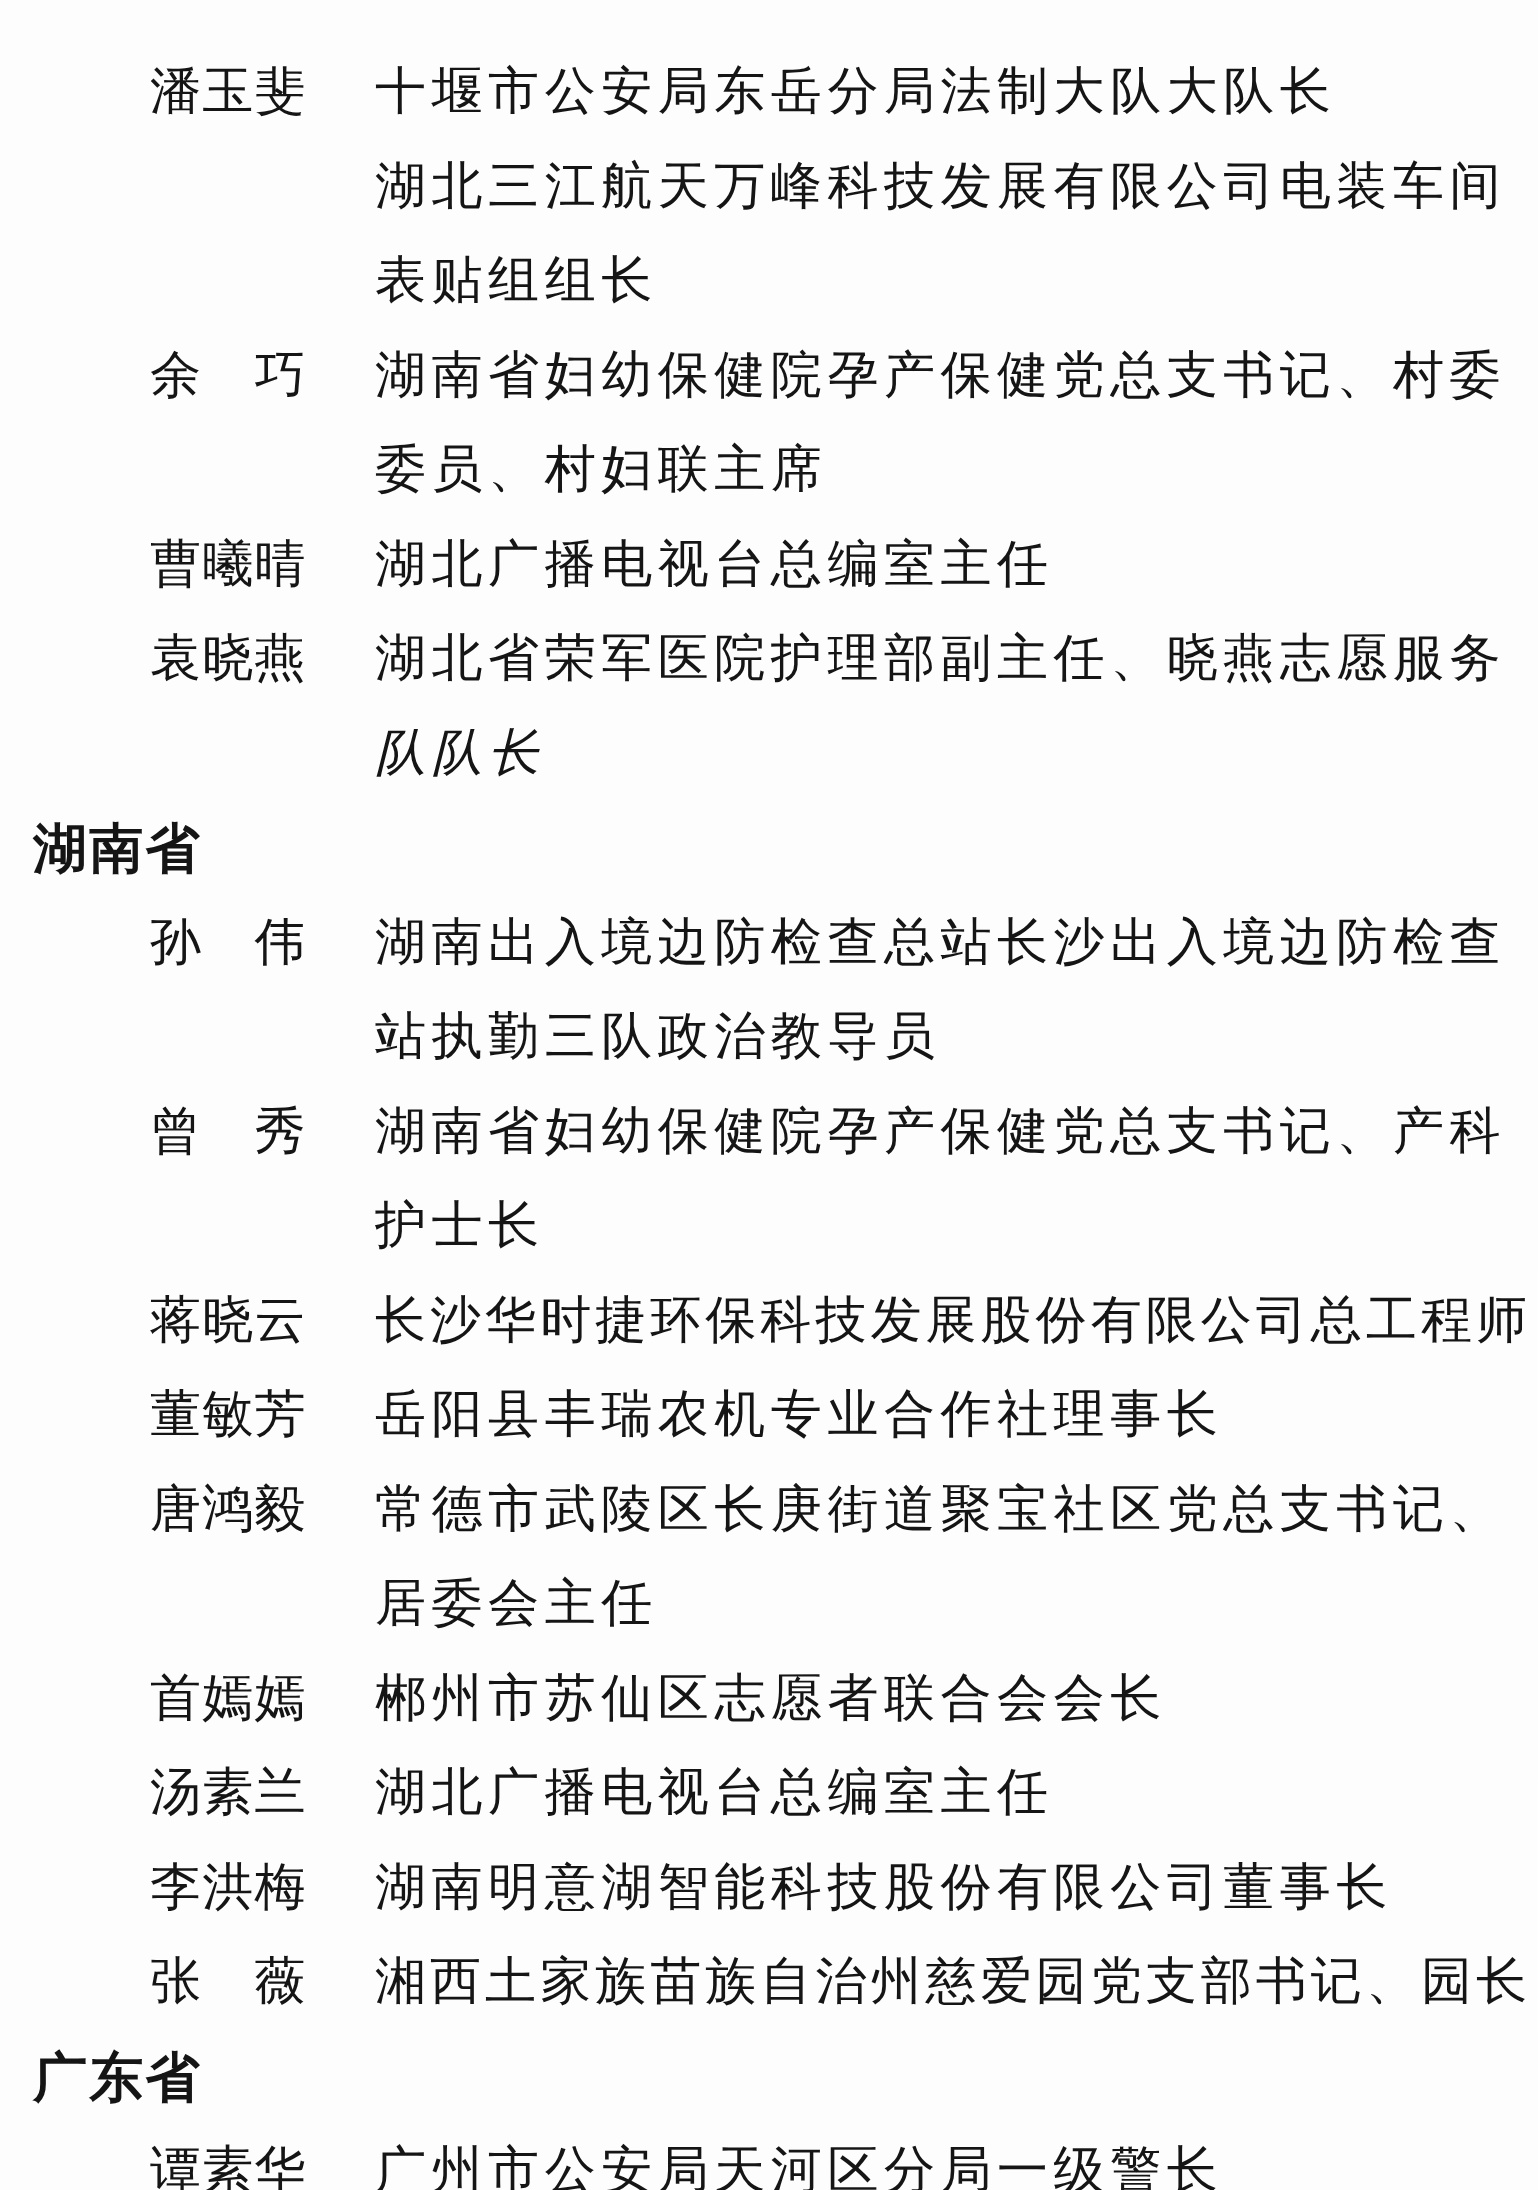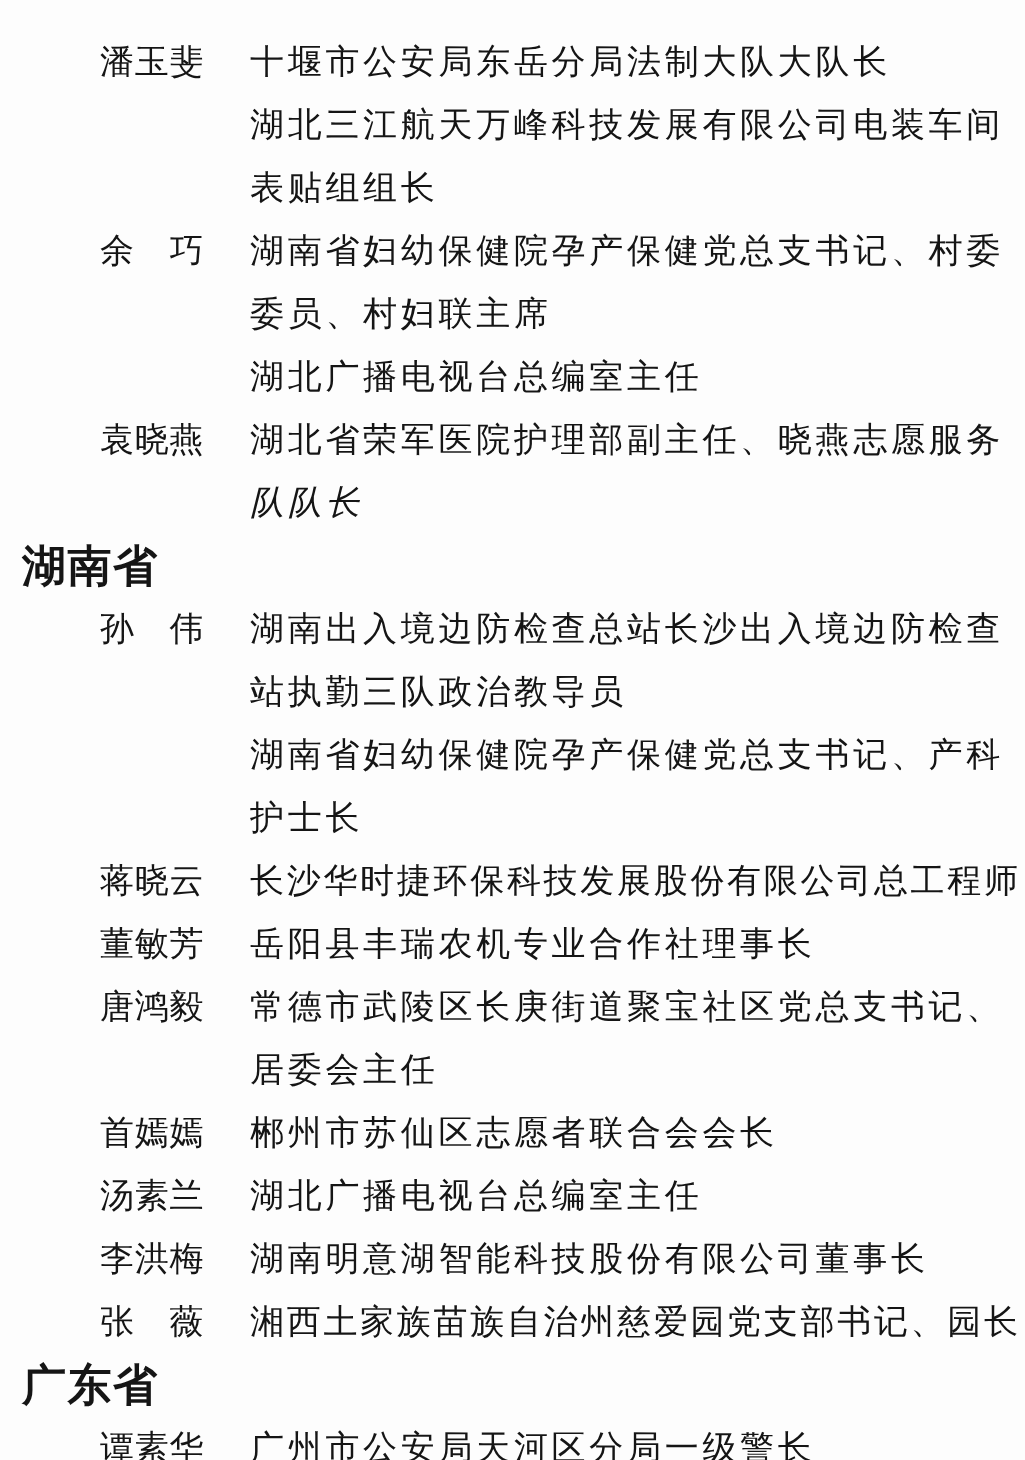--- a/index.html
+++ b/index.html
@@ -74,6 +74,7 @@
         <span class="pos-line" style="letter-spacing: 3.7px;">委员、村妇联主席</span>
       </div>
       <div class="row">
+        <span class="entry-name">曹曦晴</span>
         <span class="pos-line" style="letter-spacing: 3.7px; text-align: right;">湖北广播电视台总编室主任</span>
       </div>
       <div class="row">

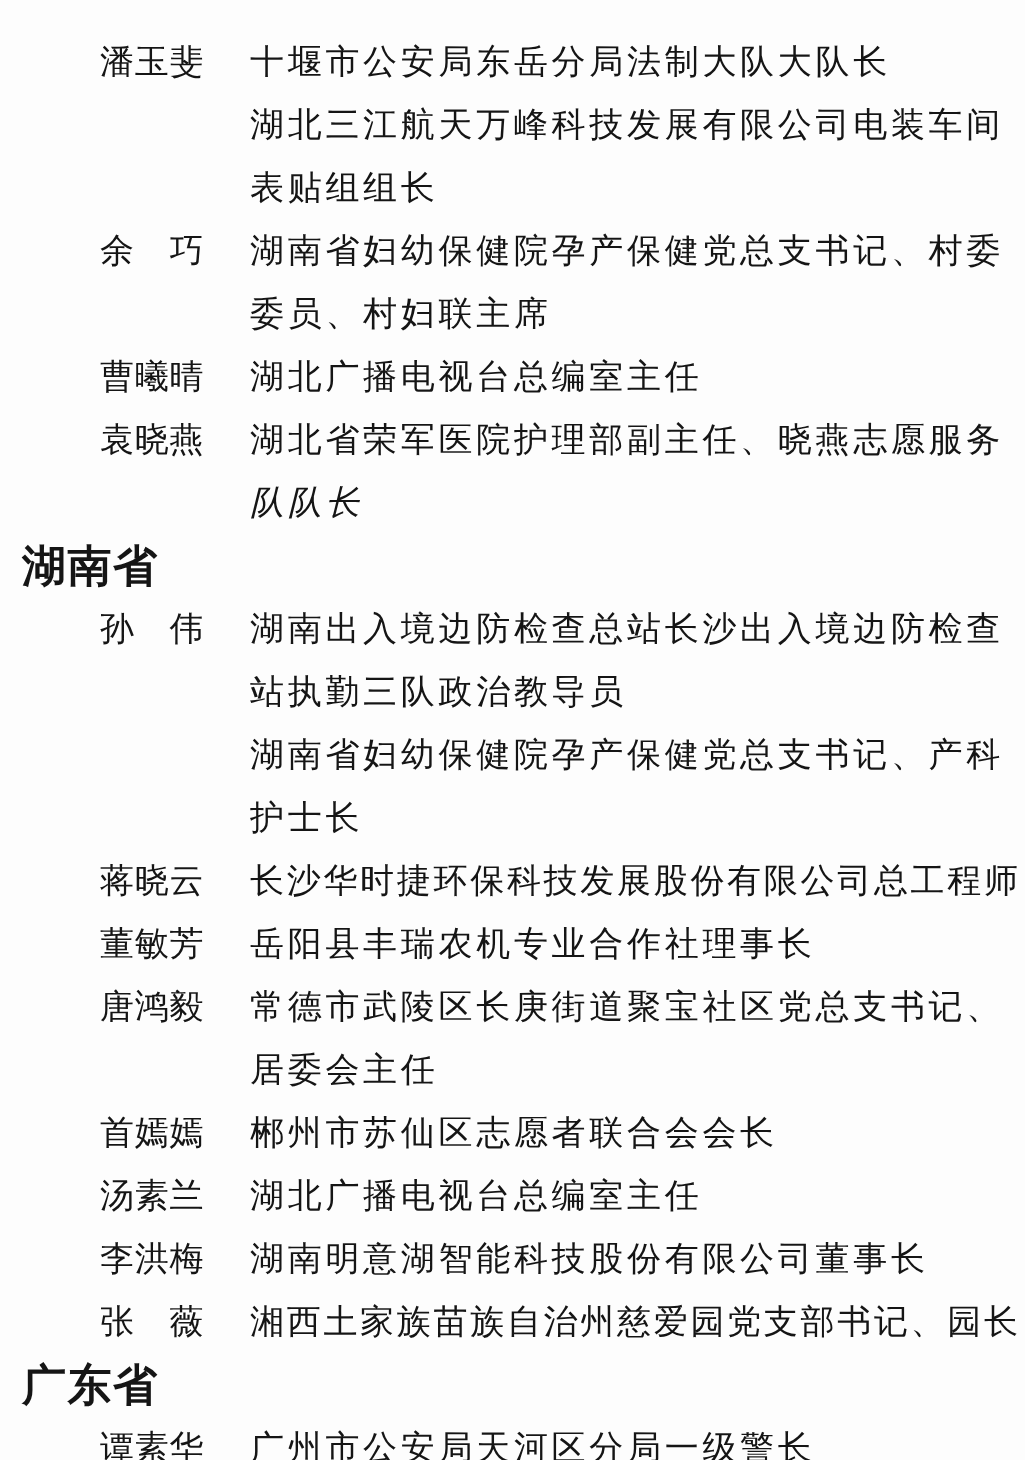--- a/index.html
+++ b/index.html
@@ -31,7 +31,7 @@
     top: 0;
     font-family: "Liberation Sans", sans-serif;
     font-weight: 700;
-    font-size: 44px;
+    font-size: 36px;
     letter-spacing: 1.5px;
     line-height: 63px;
   }

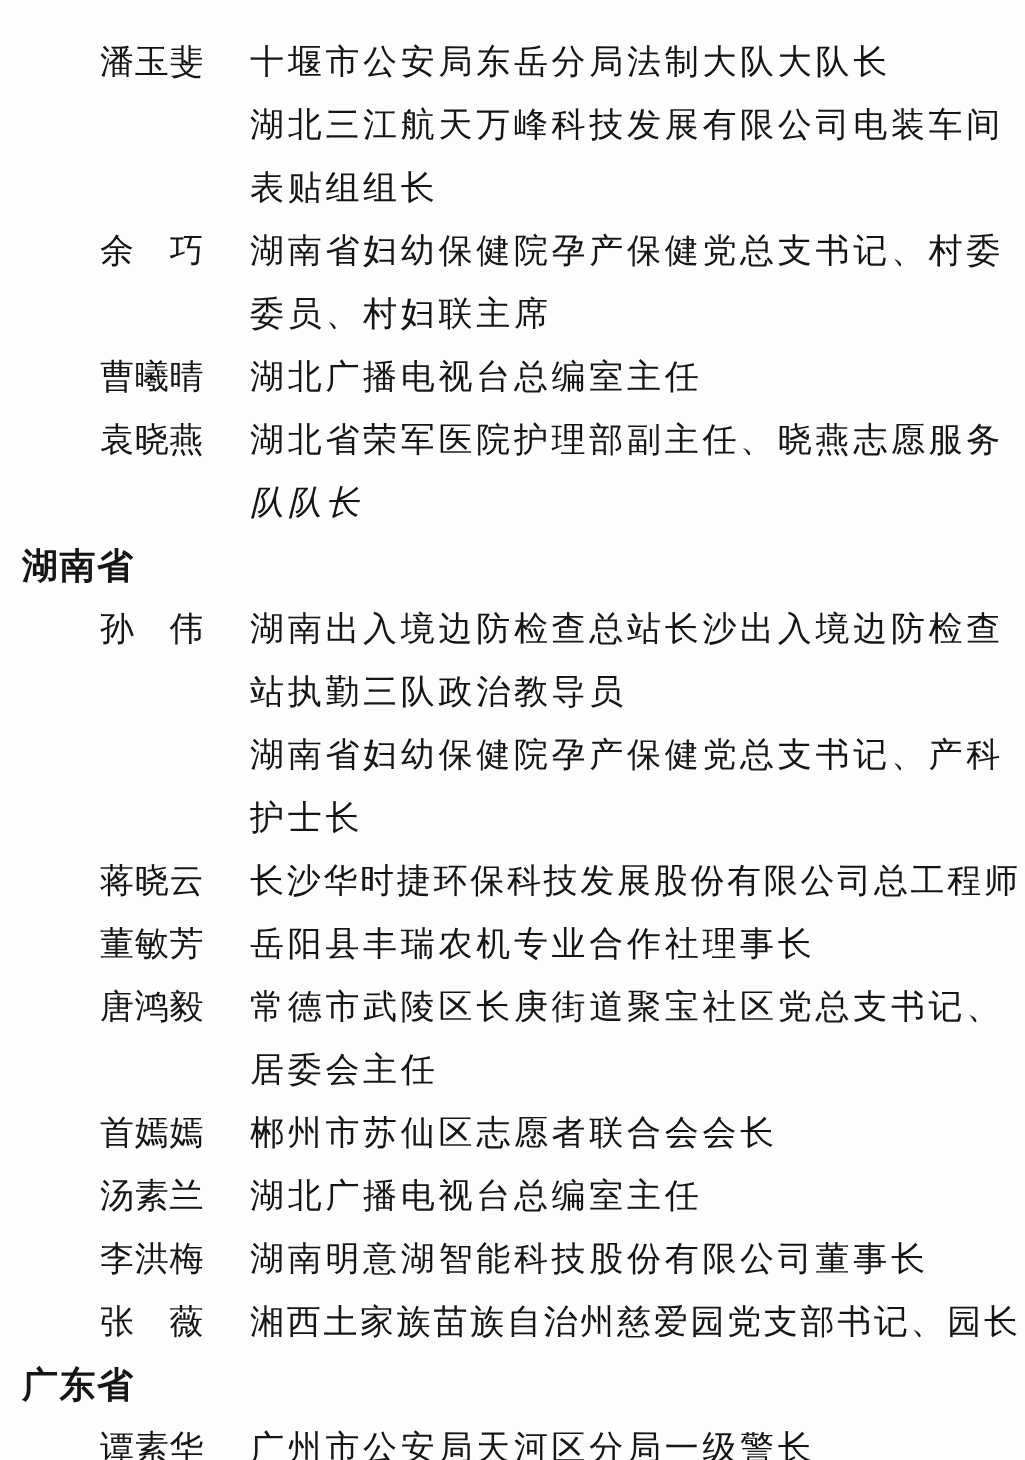--- a/index.html
+++ b/index.html
@@ -95,6 +95,7 @@
         <span class="pos-line" style="letter-spacing: 3.7px;">站执勤三队政治教导员</span>
       </div>
       <div class="row">
+        <span class="entry-name">曾　秀</span>
         <span class="pos-line" style="letter-spacing: 3.7px;">湖南省妇幼保健院孕产保健党总支书记、产科</span>
       </div>
       <div class="row">

